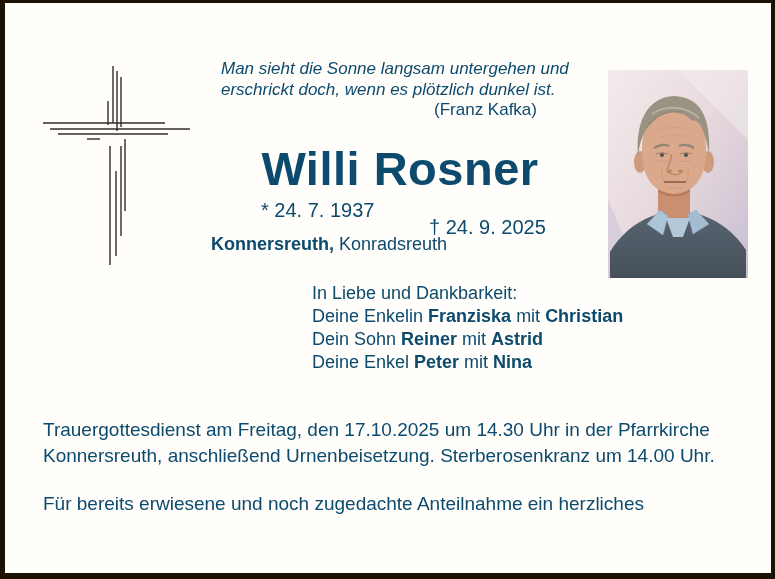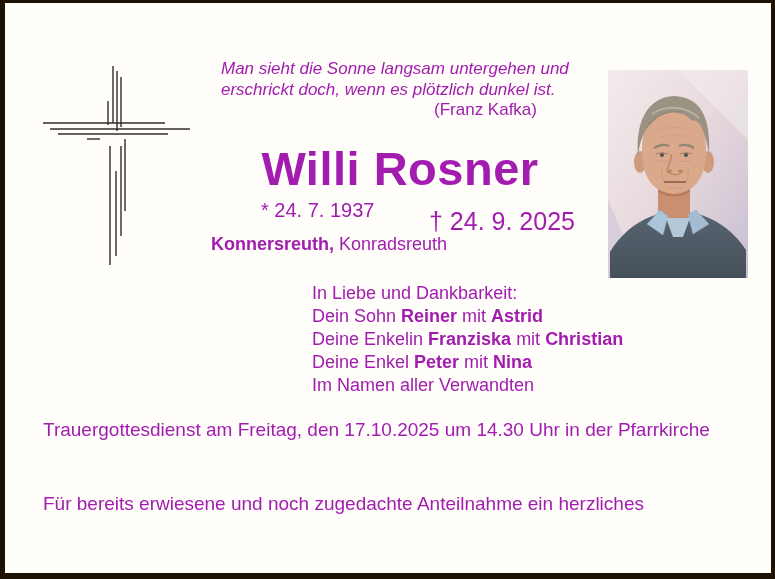--- a/index.html
+++ b/index.html
@@ -20,7 +20,7 @@
     border-right: 4px solid #1d1104;
     border-bottom: 6px solid #1d1104;
     overflow: hidden;
-    color: #a21caf;
+    color: #0c4a6e;
   }
   .abs { position: absolute; }
 

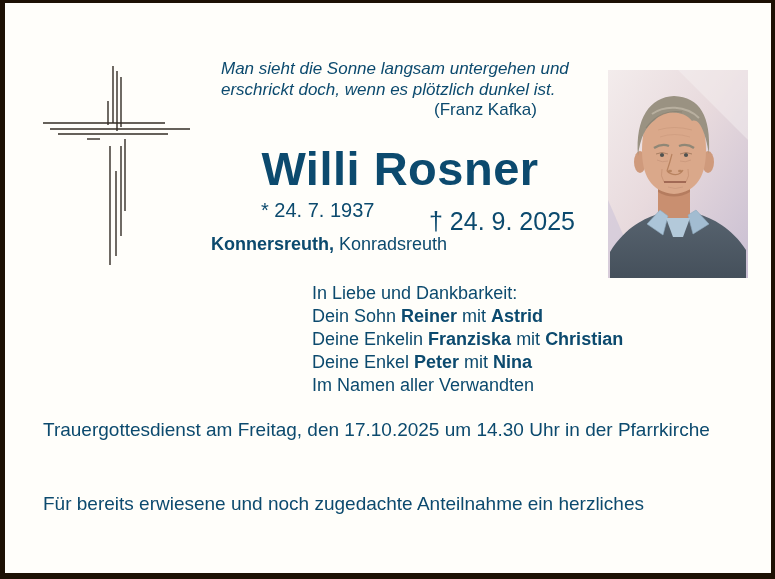--- a/index.html
+++ b/index.html
@@ -46,7 +46,7 @@
     letter-spacing: 0.5px;
   }
   .birth-date { left: 256px; top: 195px; font-size: 20px; line-height: 24px; white-space: nowrap; }
-  .death-date { left: 424px; top: 206px; font-size: 25px; line-height: 24px; white-space: nowrap; }
+  .death-date { left: 424px; top: 212px; font-size: 20px; line-height: 24px; white-space: nowrap; }
 
   .residence { left: 206px; top: 230px; font-size: 18px; line-height: 22px; white-space: nowrap; }
   .residence .b { font-weight: bold; }

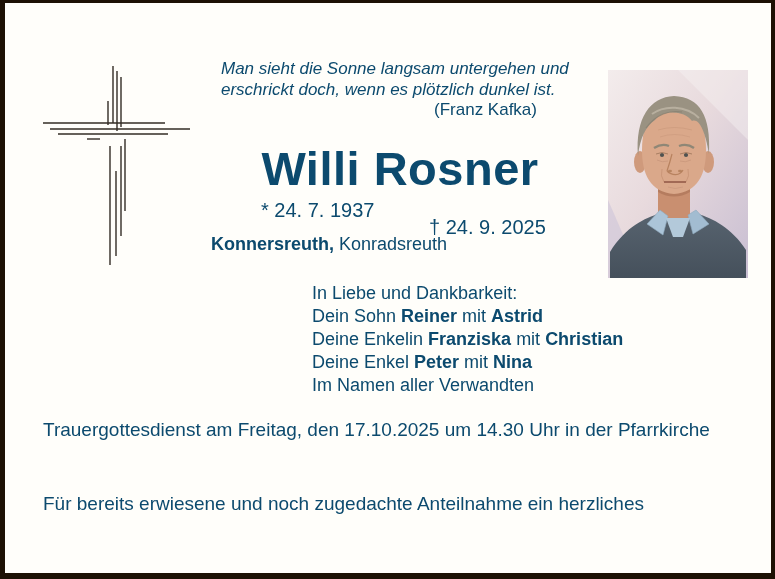--- a/index.html
+++ b/index.html
@@ -164,8 +164,8 @@
 
   <div class="abs mourners">
     <div>In Liebe und Dankbarkeit:</div>
+    <div><span>Deine Enkelin </span><b>Franziska</b><span> mit </span><b>Christian</b></div>
     <div><span>Dein Sohn </span><b>Reiner</b><span> mit </span><b>Astrid</b></div>
-    <div><span>Deine Enkelin </span><b>Franziska</b><span> mit </span><b>Christian</b></div>
     <div><span>Deine Enkel </span><b>Peter</b><span> mit </span><b>Nina</b></div>
     <div>Im Namen aller Verwandten</div>
   </div>

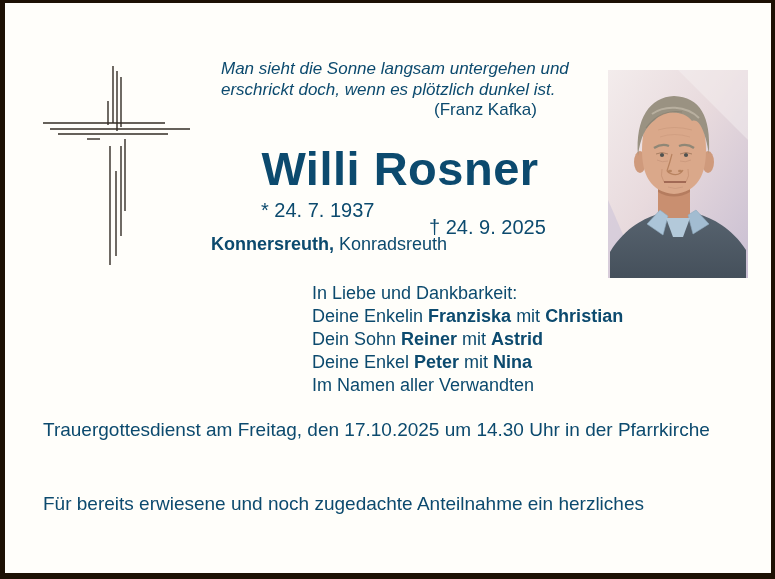--- a/index.html
+++ b/index.html
@@ -167,7 +167,6 @@
     <div><span>Deine Enkelin </span><b>Franziska</b><span> mit </span><b>Christian</b></div>
     <div><span>Dein Sohn </span><b>Reiner</b><span> mit </span><b>Astrid</b></div>
     <div><span>Deine Enkel </span><b>Peter</b><span> mit </span><b>Nina</b></div>
-    <div>Im Namen aller Verwandten</div>
   </div>
 
   <div class="abs service">

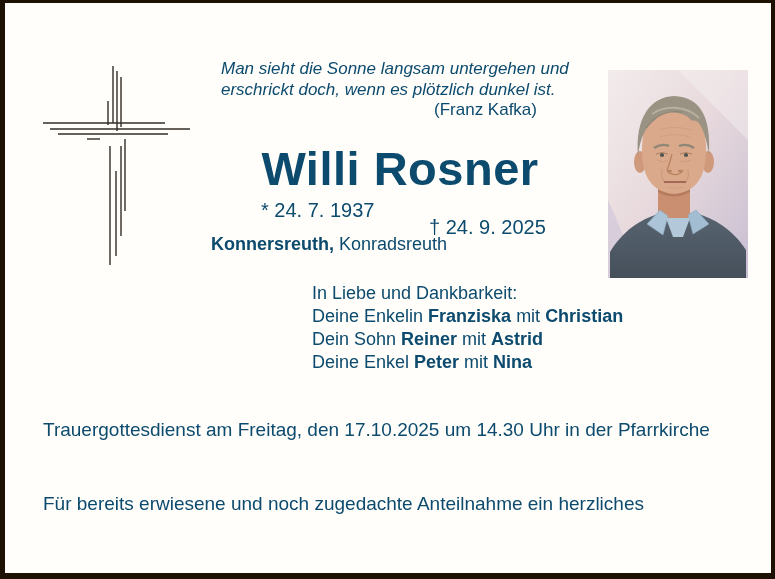--- a/index.html
+++ b/index.html
@@ -171,6 +171,7 @@
 
   <div class="abs service">
     <div>Trauergottesdienst am Freitag, den 17.10.2025 um 14.30 Uhr in der Pfarrkirche</div>
+    <div>Konnersreuth, anschließend Urnenbeisetzung. Sterberosenkranz um 14.00 Uhr.</div>
   </div>
 
   <div class="abs thanks">

